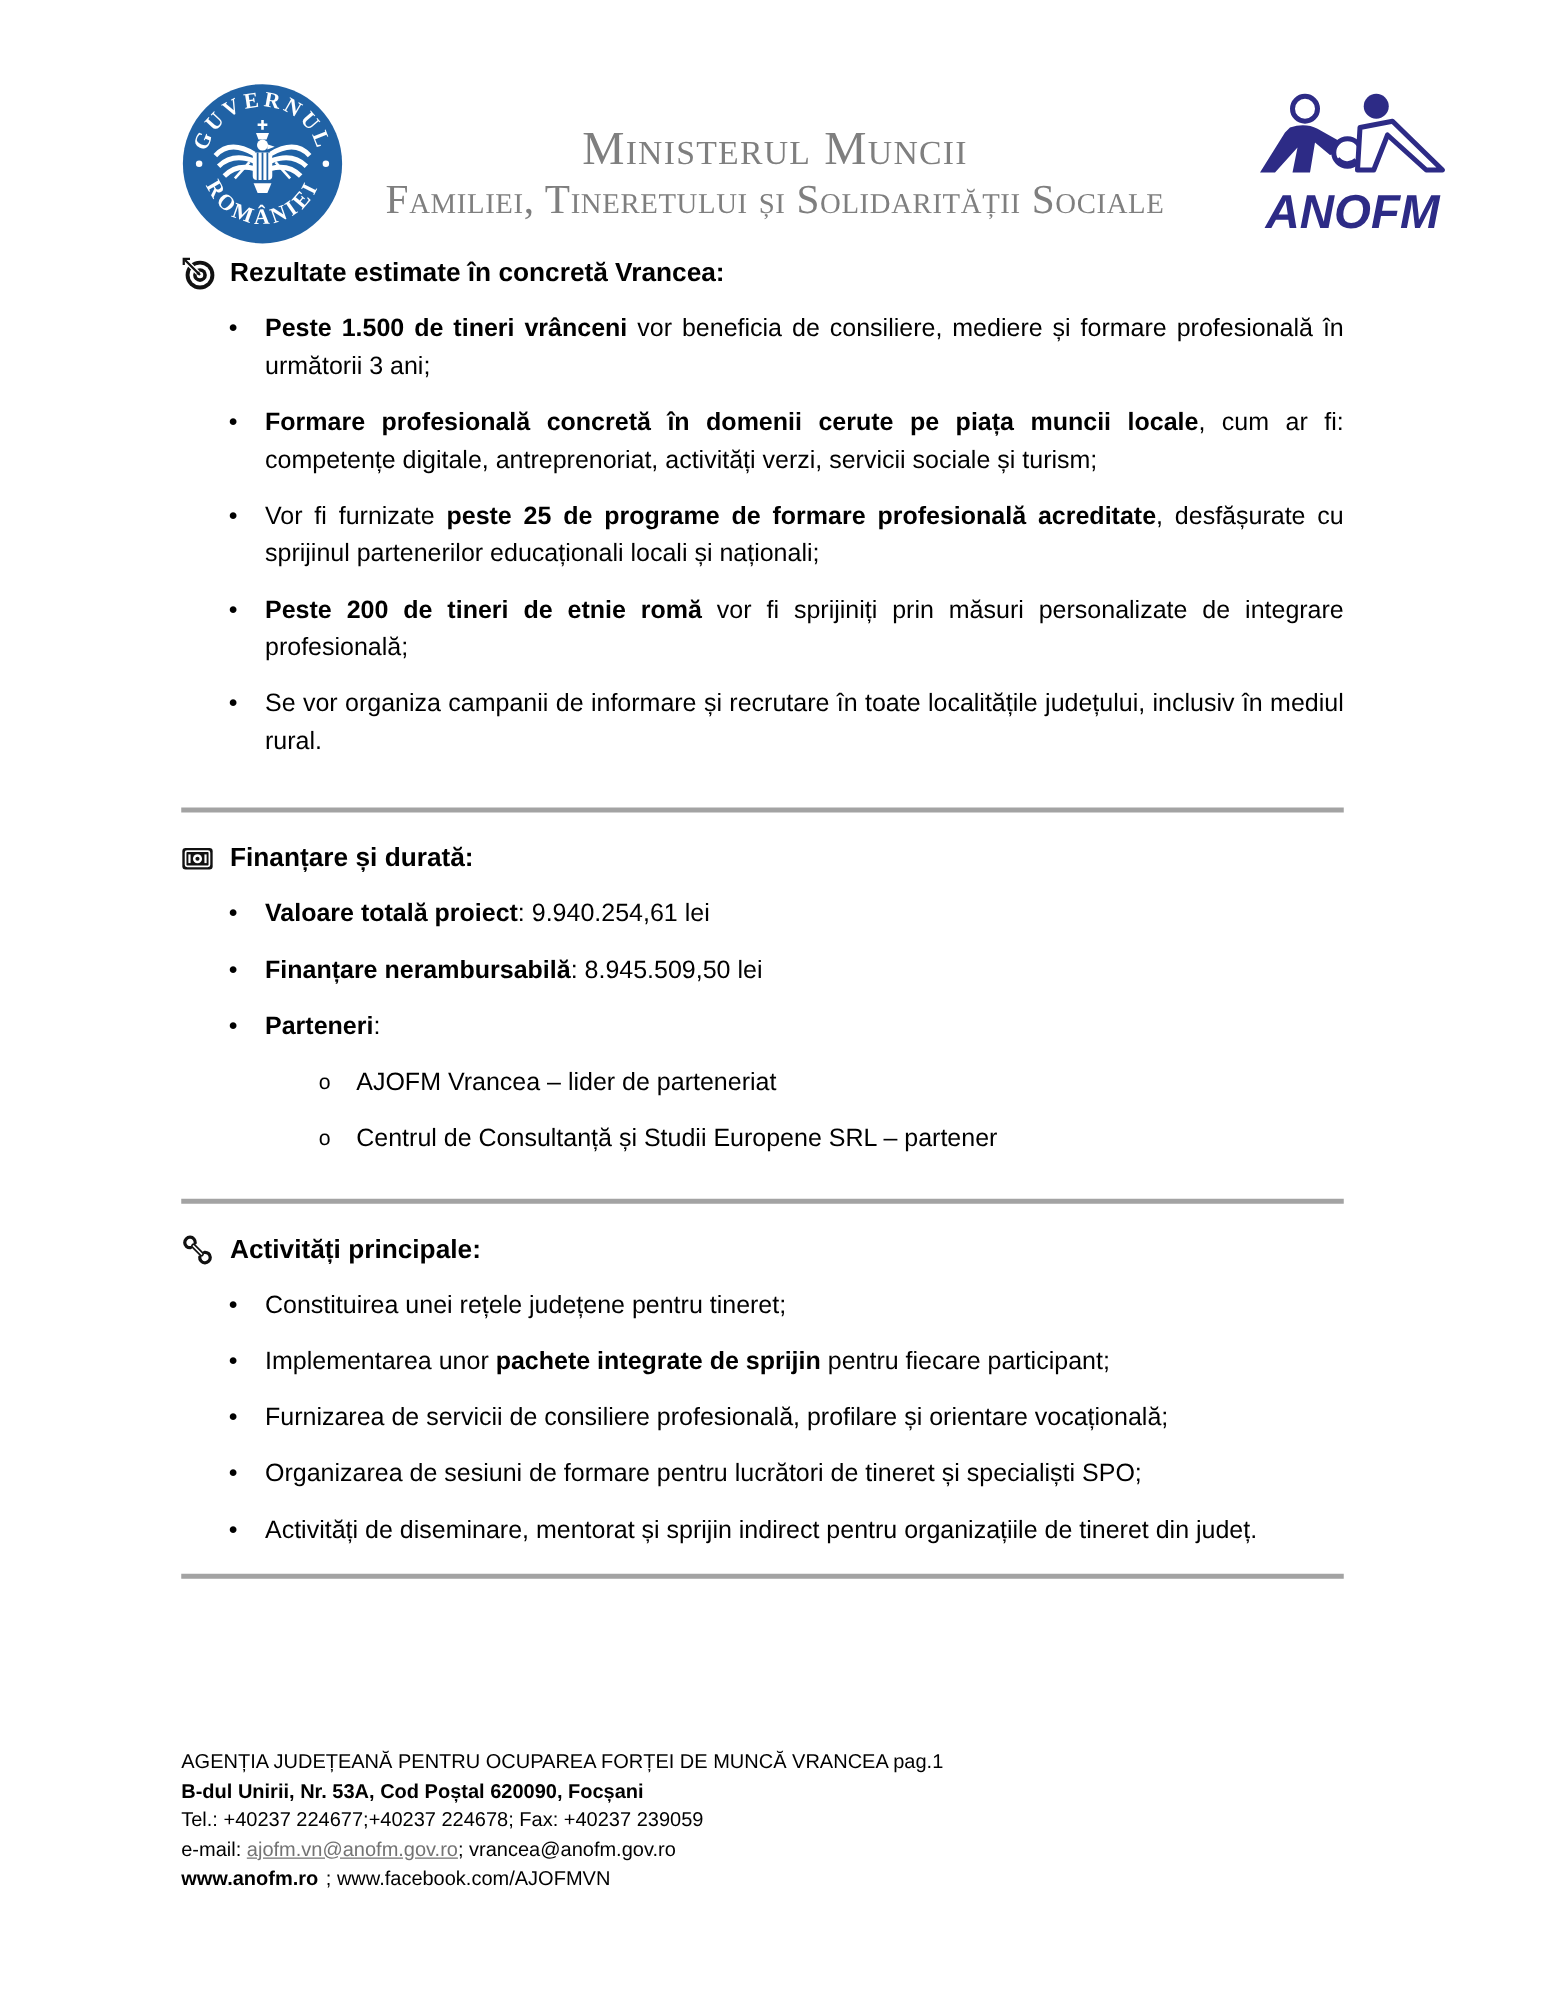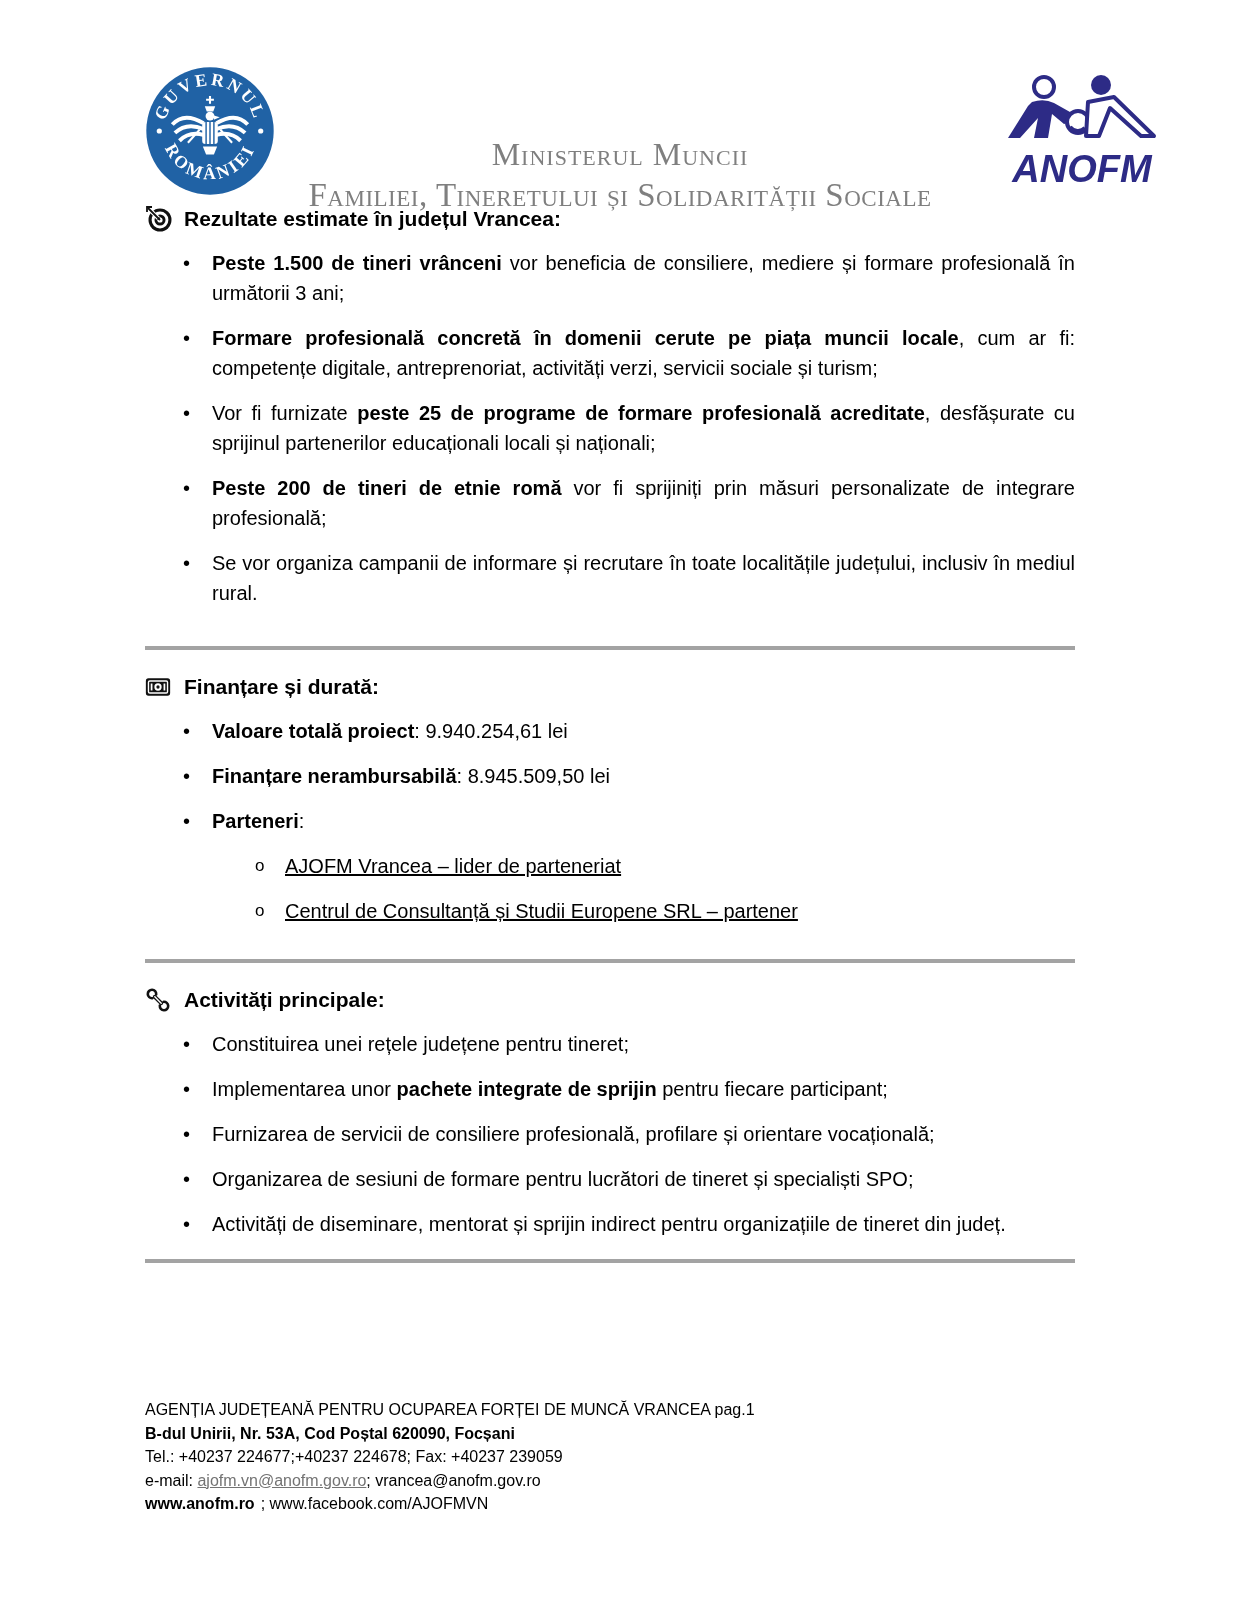--- a/index.html
+++ b/index.html
@@ -10,7 +10,7 @@
   .gov-seal{position:absolute;left:145px;top:66px;width:130px;height:130px;}
   .ministry{position:absolute;left:250px;top:98px;width:740px;text-align:center;
             font-family:"Liberation Serif",serif;font-variant:small-caps;color:#7f7f7f;}
-  .ministry .l1{font-size:32px;line-height:42px;letter-spacing:1px;margin-top:35px;}
+  .ministry .l1{font-size:38px;line-height:42px;letter-spacing:1px;}
   .ministry .l2{font-size:33px;line-height:40px;letter-spacing:.5px;}
   .anofm{position:absolute;left:998px;top:72px;width:168px;height:120px;}
   

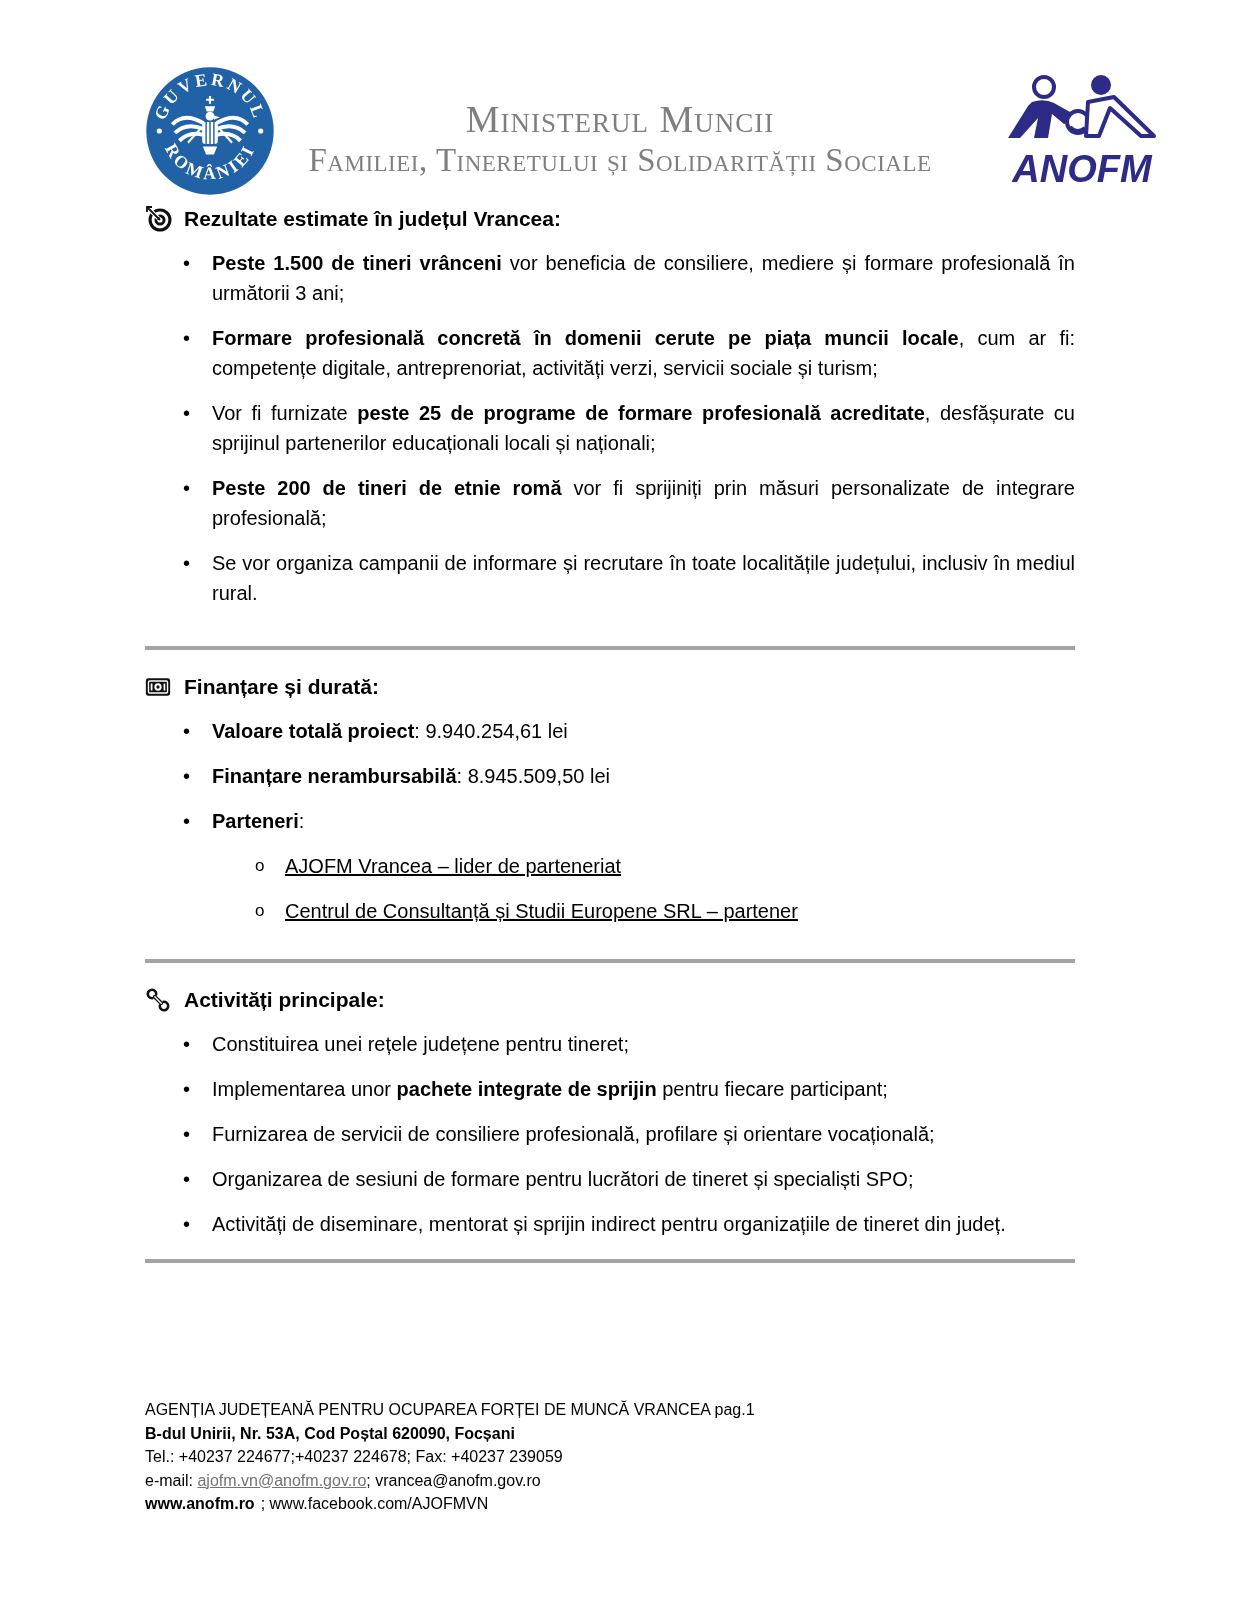--- a/index.html
+++ b/index.html
@@ -115,7 +115,7 @@
           <path d="M15 15 l-3.2 -0.6 l2.6 -2.6 z" fill="#111"></path>
         </svg>
       </span>
-      <span>Rezultate estimate în județul Vrancea:</span>
+      <span>Rezultate estimate în concretă Vrancea:</span>
     </div>
     <ul class="bullets">
       <li><span class="b">Peste 1.500 de tineri vrânceni</span><span> vor beneficia de consiliere, mediere și formare profesională în următorii 3 ani;</span></li>

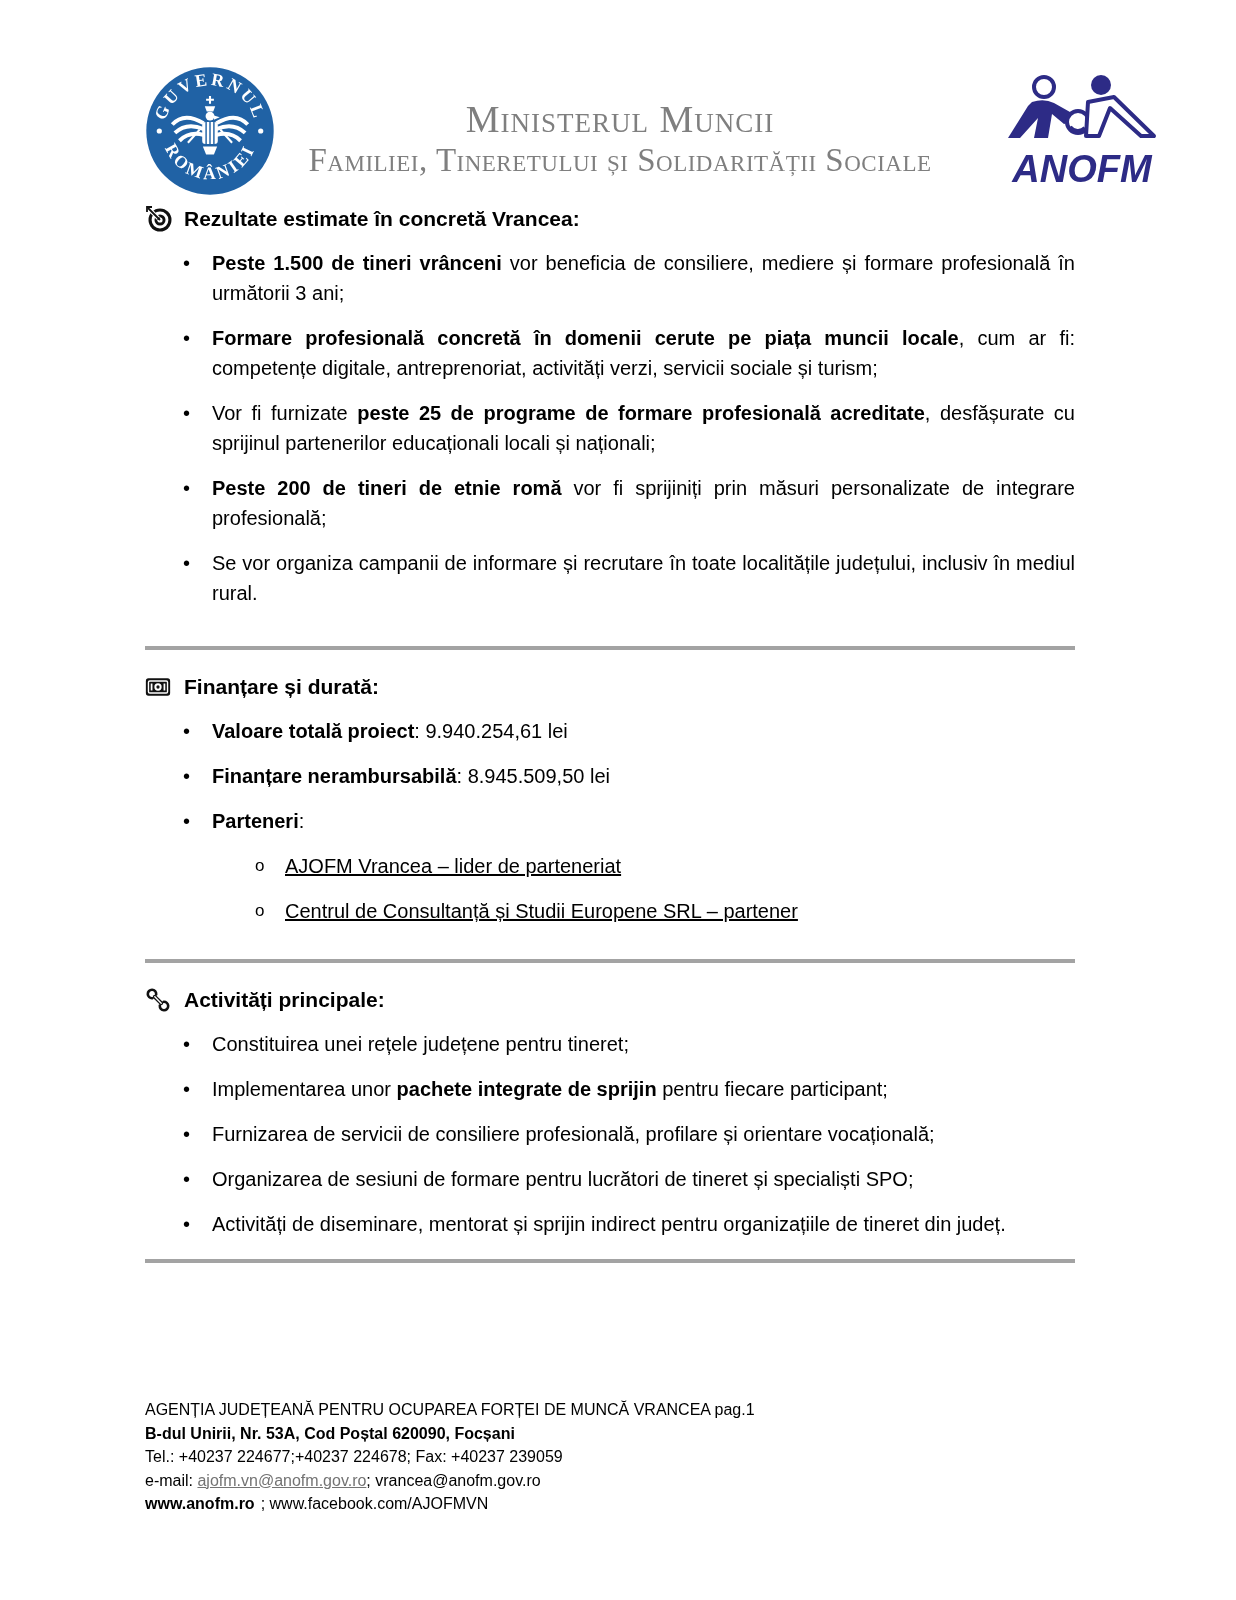--- a/index.html
+++ b/index.html
@@ -23,7 +23,7 @@
                 font-size:20px;line-height:30px;text-align:justify;}
   ul.bullets li::before{content:"\2022";position:absolute;left:38px;top:0;
                         font-size:20px;line-height:30px;}
-  ul.subs{list-style:none;margin:12px 0 0 0;padding:0;text-decoration:underline;}
+  ul.subs{list-style:none;margin:12px 0 0 0;padding:0;}
   ul.subs li{position:relative;padding-left:140px;margin-bottom:15px;
              font-size:20px;line-height:30px;}
   ul.subs li::before{content:"o";position:absolute;left:110px;top:0;

